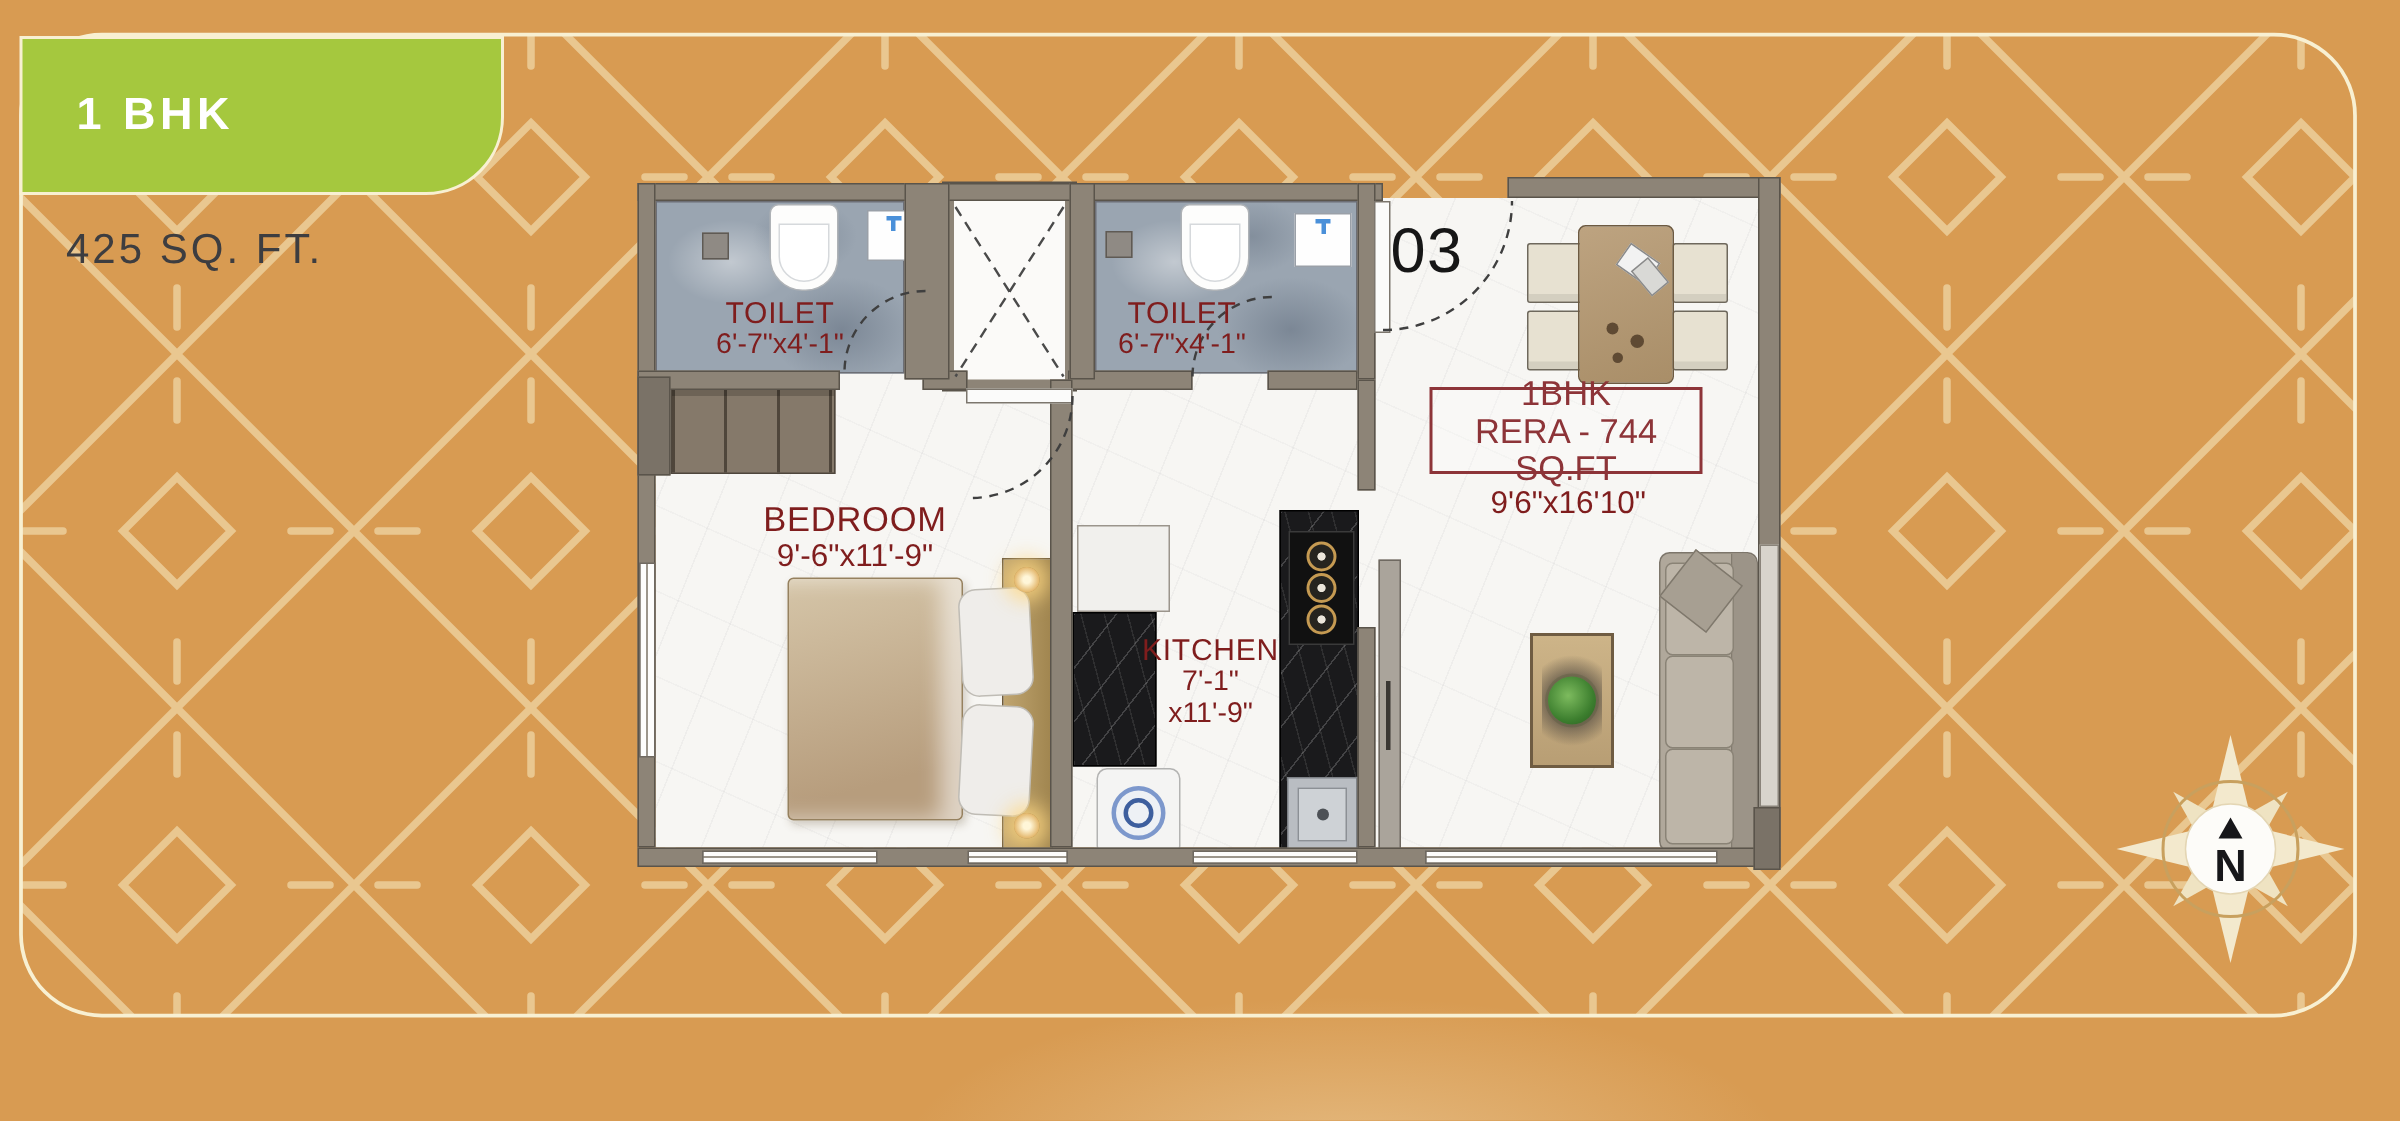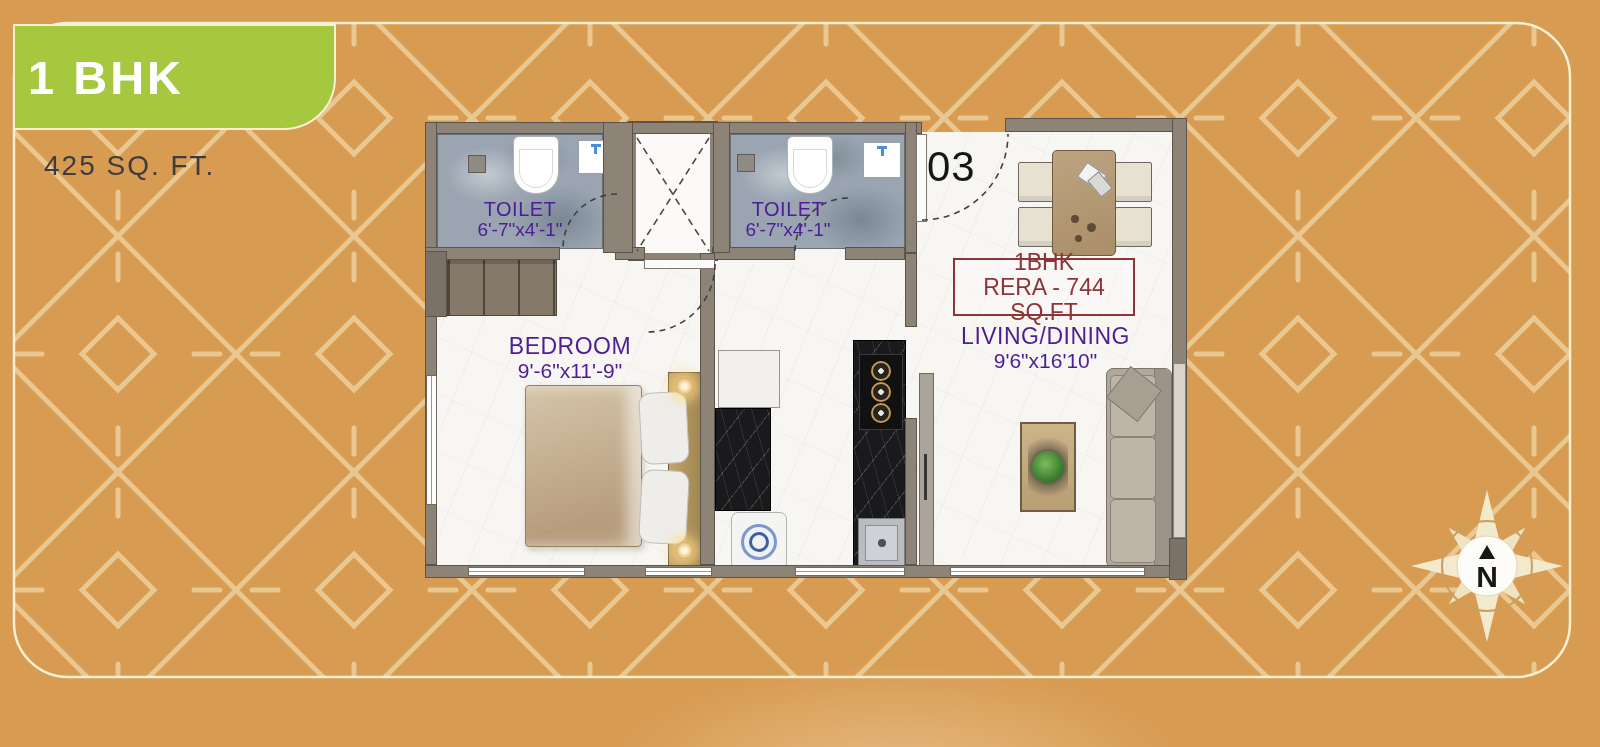--- a/index.html
+++ b/index.html
@@ -18,7 +18,7 @@
     background:#a5c83e;border:2px solid #f8f0d2;box-sizing:border-box;
     border-radius:0 0 52px 0;display:flex;align-items:center;
   }
-  .badge span{color:#fff;font-size:47px;font-weight:bold;letter-spacing:3px;padding-left:13px;}
+  .badge span{color:#fff;font-size:30px;font-weight:bold;letter-spacing:3px;padding-left:36px;}
   .area-text{position:absolute;left:44px;top:150px;font-size:28px;color:#3d3d40;letter-spacing:2px;}
   
   .plan{position:absolute;left:425px;top:118px;width:762px;height:462px;}

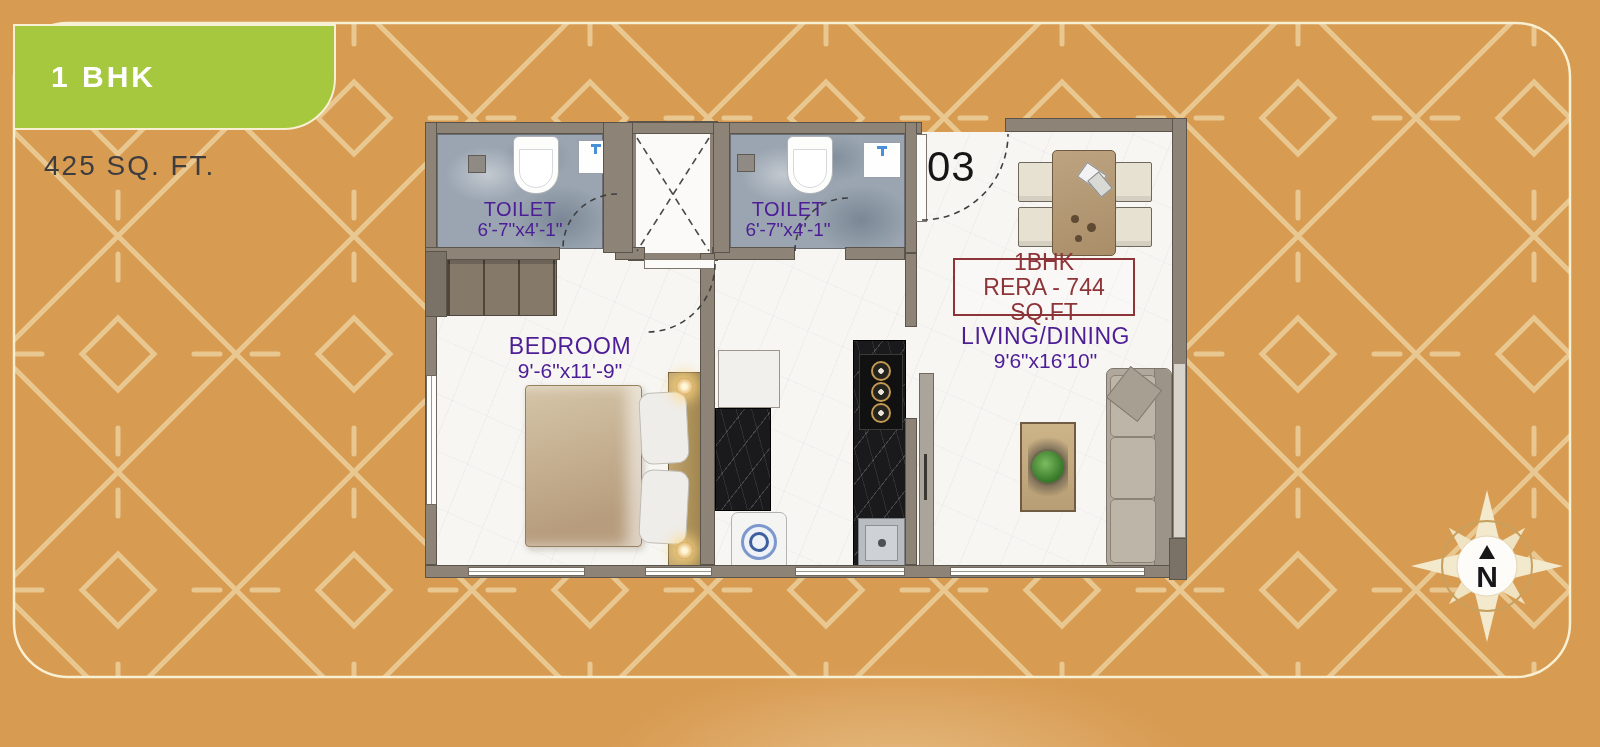--- a/index.html
+++ b/index.html
@@ -58,7 +58,7 @@
   .leaf{position:absolute;box-sizing:border-box;background:#fbfbfa;border:1px solid #7c766d;}
   .arcs{position:absolute;left:0;top:0;pointer-events:none;}
   
-  .rlabel{position:absolute;text-align:center;color:#4c1d95;line-height:1.1;}
+  .rlabel{position:absolute;text-align:center;color:#7f1d1d;line-height:1.1;}
   .rlabel .nm{display:block;font-size:20px;letter-spacing:.5px;}
   .rlabel .dm{display:block;font-size:19px;}
   .rlabel.big .nm{font-size:23px;}

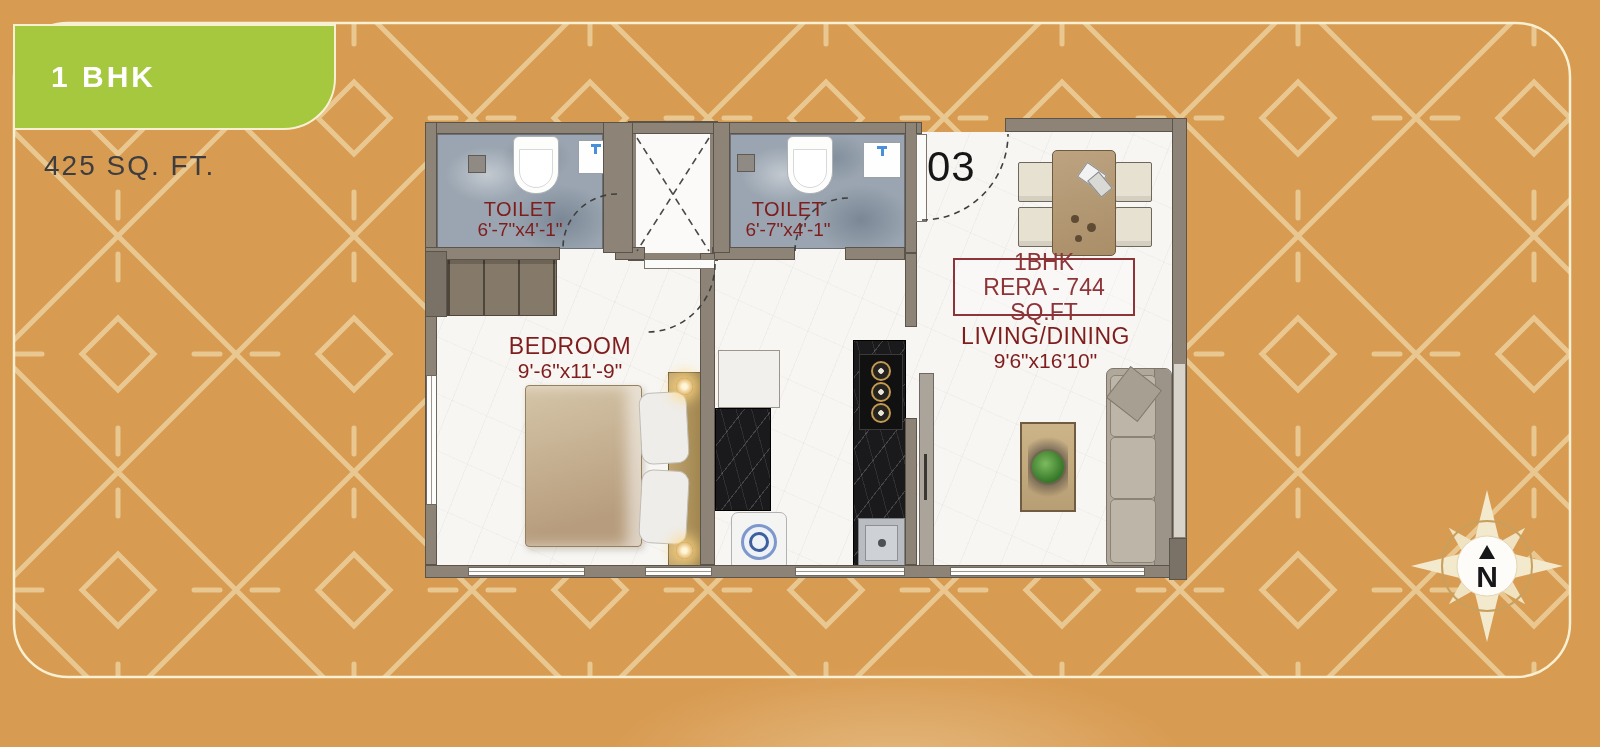--- a/index.html
+++ b/index.html
@@ -289,7 +289,6 @@
       <span class="dm">9'-6"x11'-9"</span>
     </div>
     <div class="rlabel big" style="left:498px;top:206px;width:245px;">
-      <span class="nm">LIVING/DINING</span>
       <span class="dm">9'6"x16'10"</span>
     </div>
   </div>

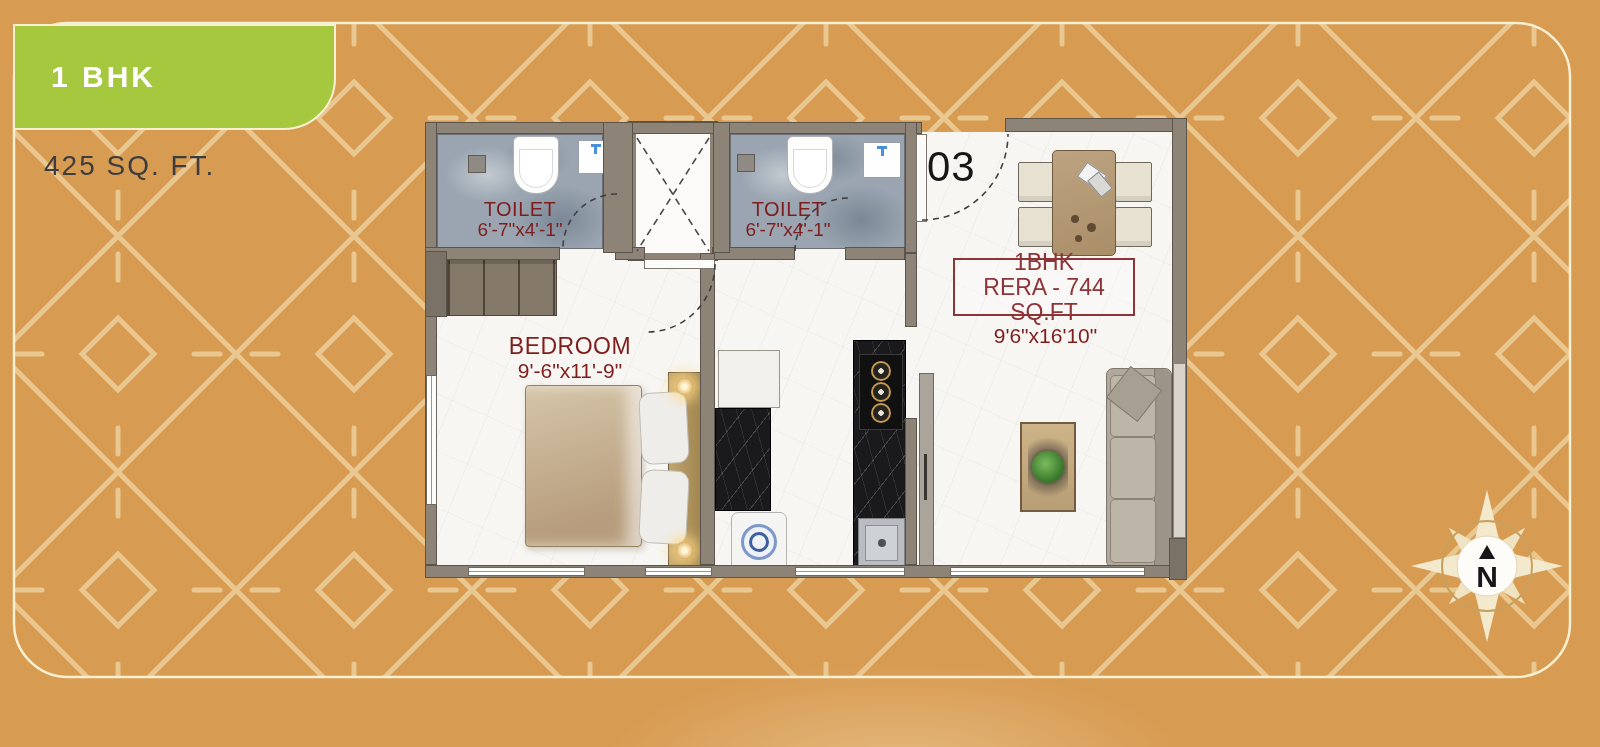--- a/index.html
+++ b/index.html
@@ -288,6 +288,11 @@
       <span class="nm">BEDROOM</span>
       <span class="dm">9'-6"x11'-9"</span>
     </div>
+    <div class="rlabel" style="left:330px;top:305px;width:104px;">
+      <span class="nm">KITCHEN</span>
+      <span class="dm">7'-1"</span>
+      <span class="dm">x11'-9"</span>
+    </div>
     <div class="rlabel big" style="left:498px;top:206px;width:245px;">
       <span class="dm">9'6"x16'10"</span>
     </div>

